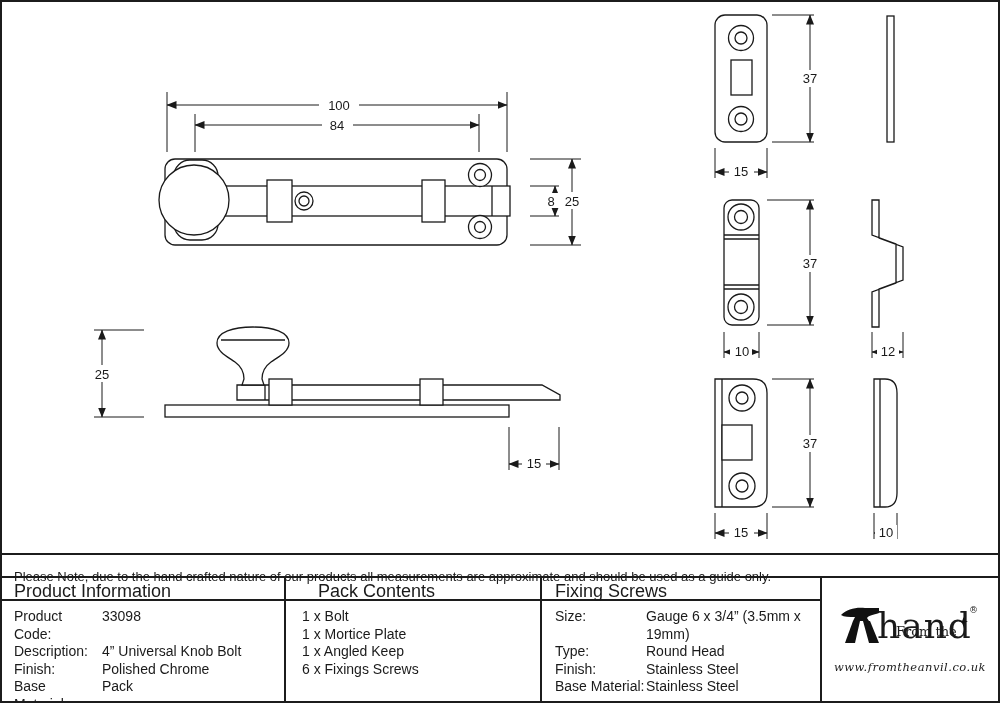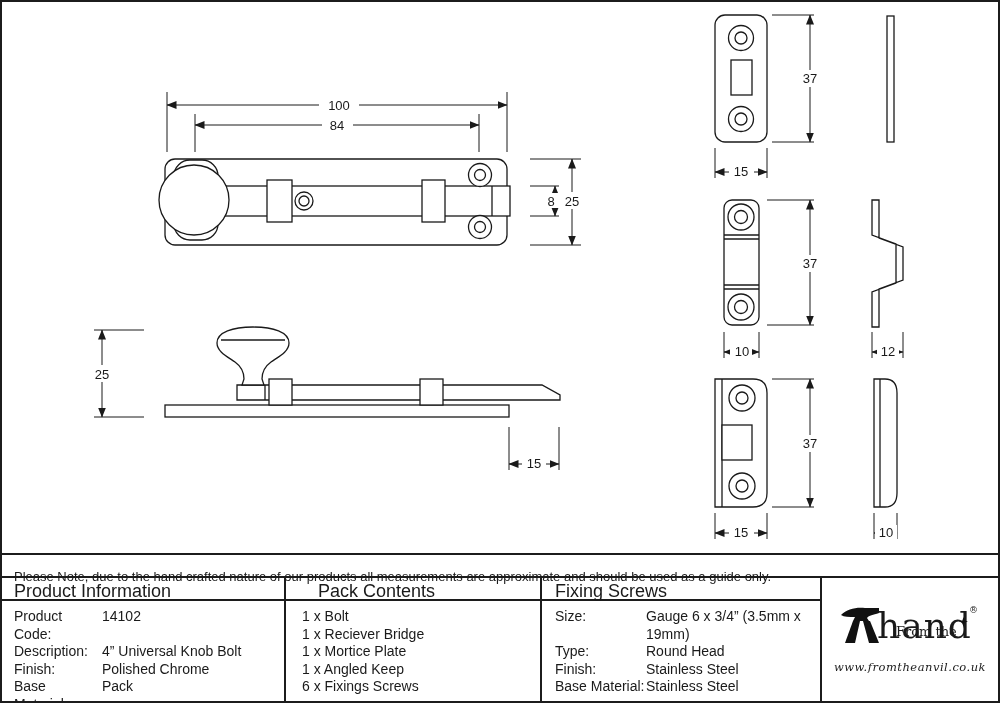--- a/index.html
+++ b/index.html
@@ -214,7 +214,7 @@
       <div class="col-body">
         <div class="kv">
           <span class="k">Product Code:</span>
-          <span class="v">14102</span>
+          <span class="v">33098</span>
         </div>
         <div class="kv">
           <span class="k">Description:</span>

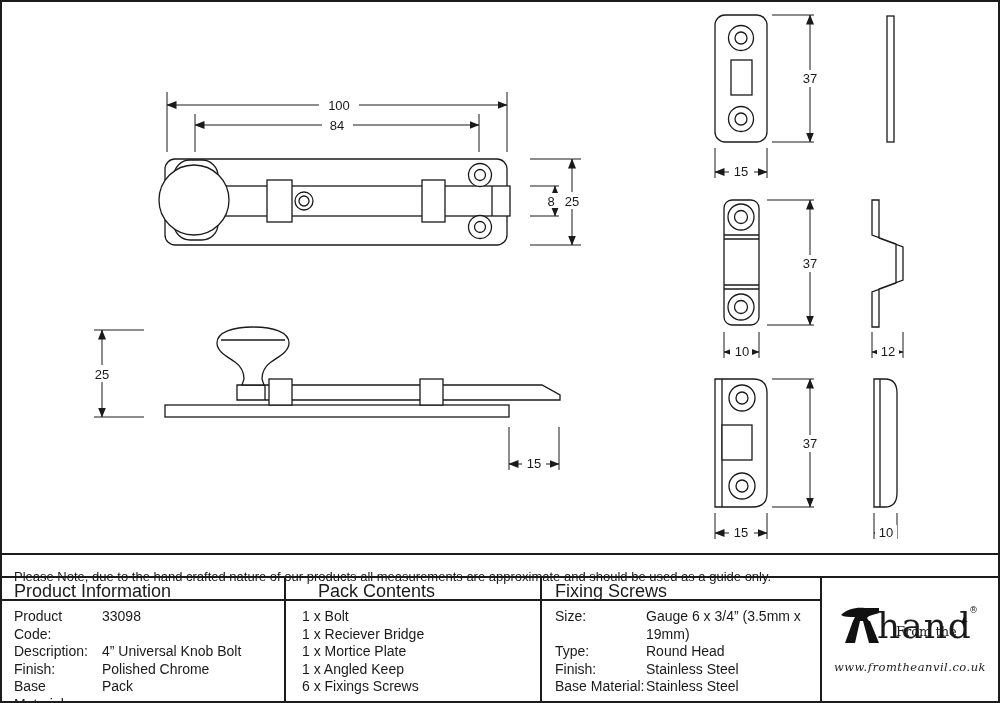--- a/index.html
+++ b/index.html
@@ -235,7 +235,6 @@
       <div class="col-header">Pack Contents</div>
       <div class="col-body">
         <div>1 x Bolt</div>
-        <div>1 x Reciever Bridge</div>
         <div>1 x Mortice Plate</div>
         <div>1 x Angled Keep</div>
         <div>6 x Fixings Screws</div>

